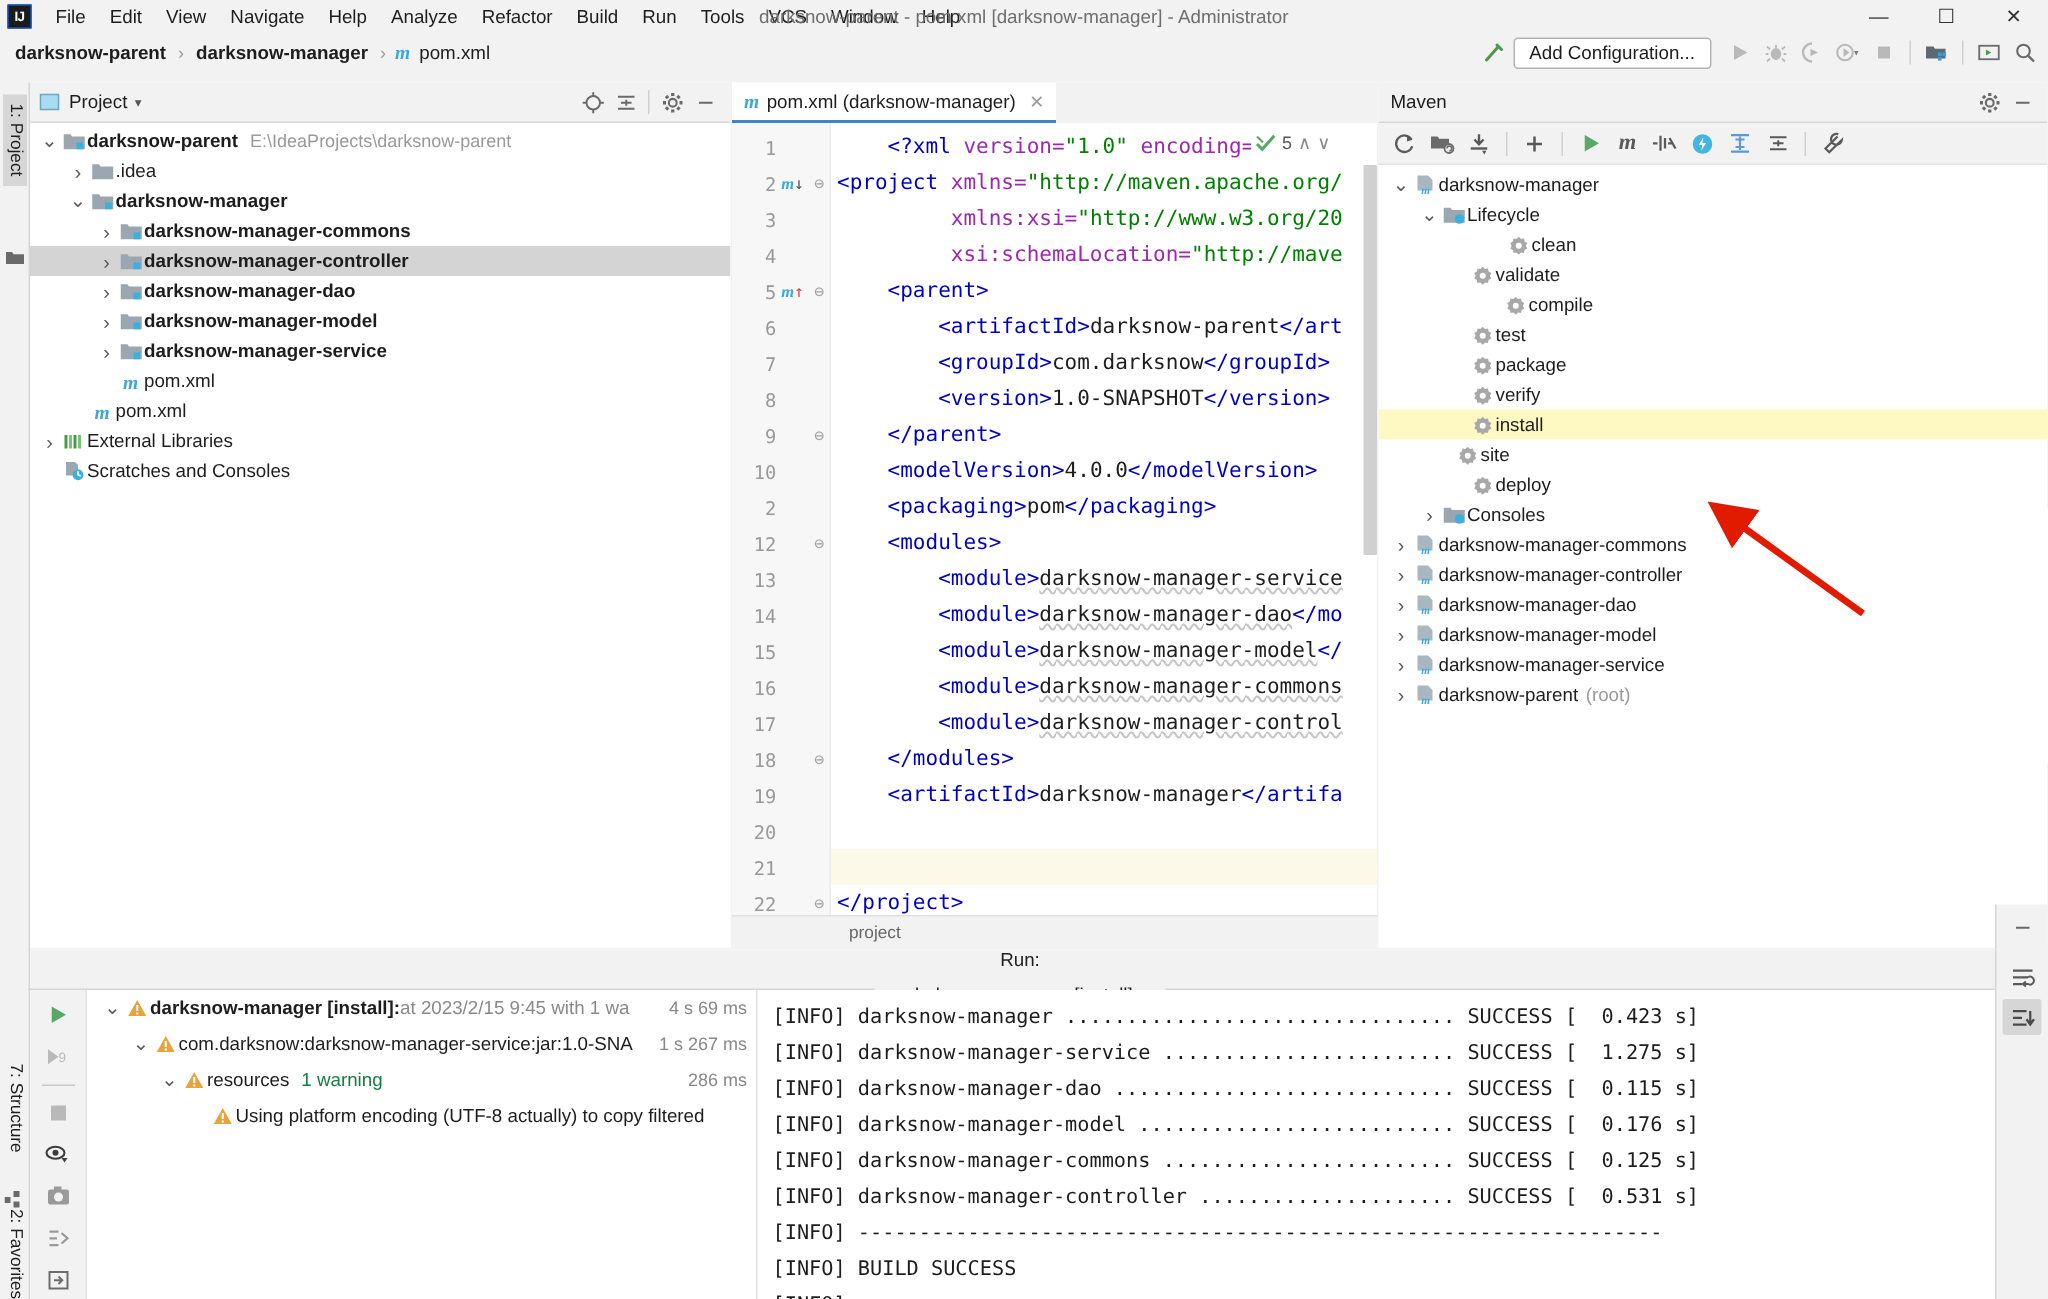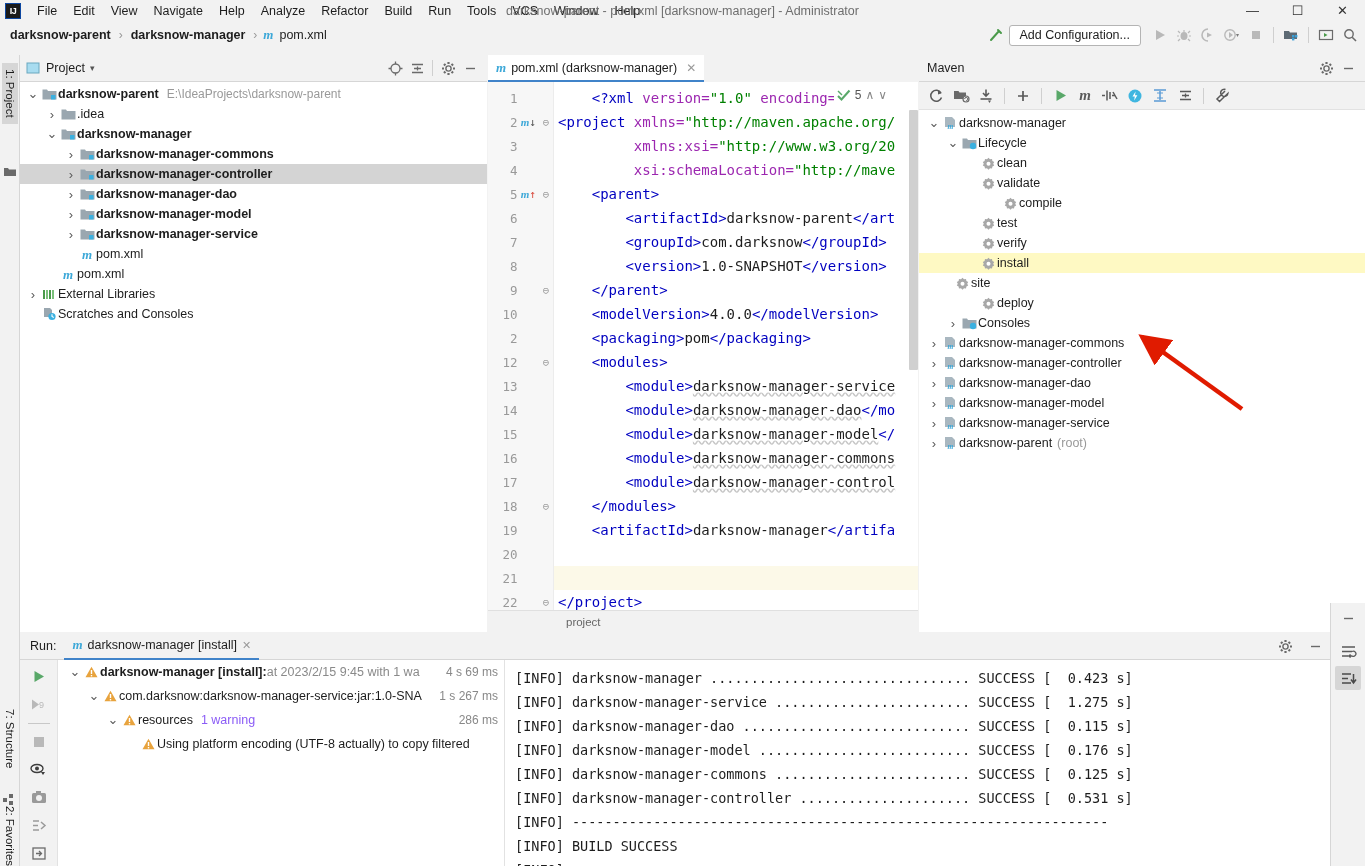--- a/index.html
+++ b/index.html
@@ -746,7 +746,7 @@
             </span>
             <span>Lifecycle</span>
           </div>
-          <div class="mrow" style="padding-left: 46px;">
+          <div class="mrow" style="padding-left: 46px; margin-left: 24px;">
             <span class="arrow empty"></span>
             <span class="ticon">
               <svg width="13" height="13" viewBox="0 0 13 13">

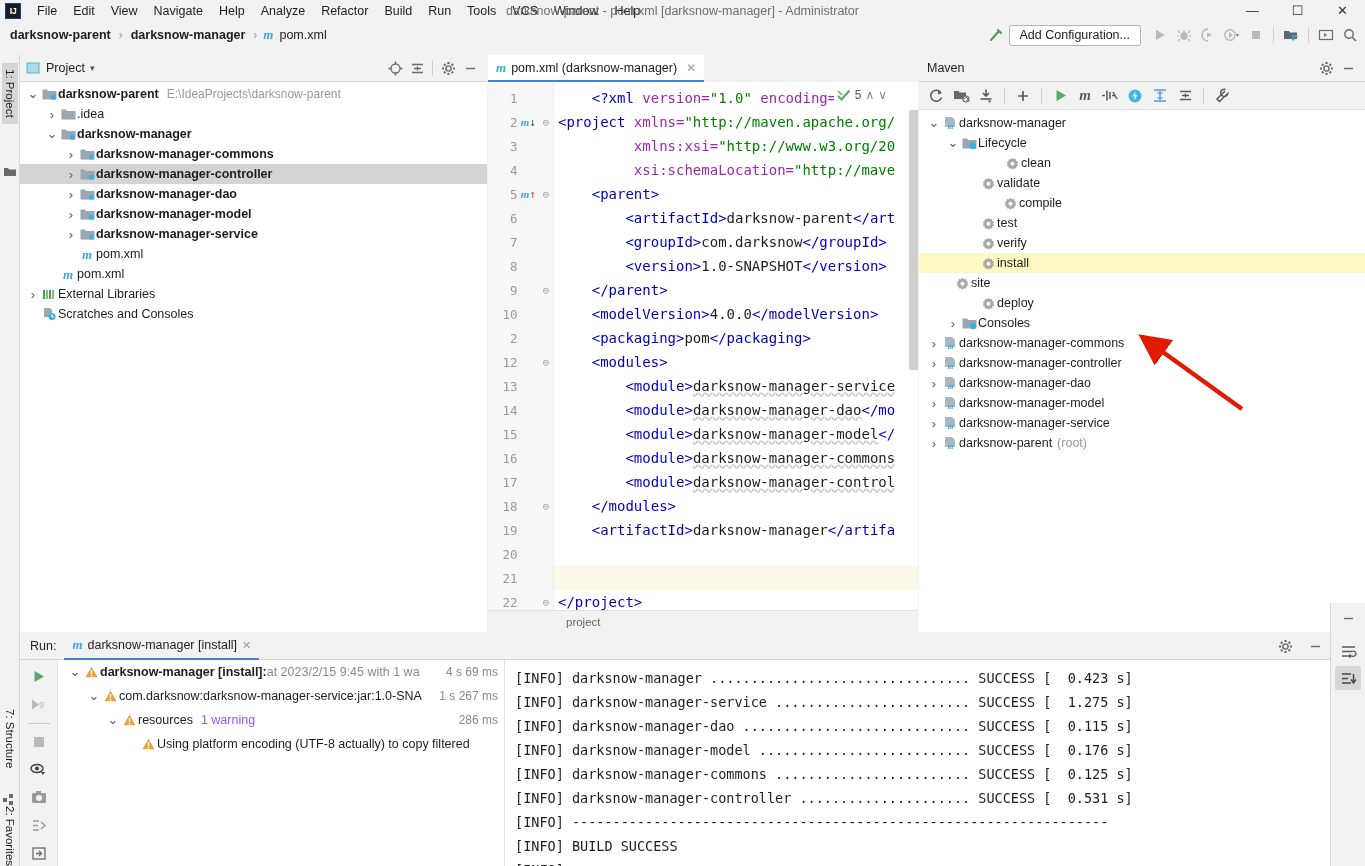--- a/index.html
+++ b/index.html
@@ -785,6 +785,16 @@
               </svg>
             </span>
             <span>test</span>
+          </div>
+          <div class="mrow" style="padding-left: 46px;">
+            <span class="arrow empty"></span>
+            <span class="ticon">
+              <svg width="13" height="13" viewBox="0 0 13 13">
+                <path d="M6.5 0.8 L8 2.3 L10 2 L10.4 4 L12.2 5 L11.2 6.8 L12.2 8.6 L10.4 9.6 L10 11.6 L8 11.3 L6.5 12.8 L5 11.3 L3 11.6 L2.6 9.6 L0.8 8.6 L1.8 6.8 L0.8 5 L2.6 4 L3 2 L5 2.3 Z" fill="#a8a8a8"></path>
+                <circle cx="6.5" cy="6.8" r="2" fill="#fff"></circle>
+              </svg>
+            </span>
+            <span>package</span>
           </div>
           <div class="mrow" style="padding-left: 46px;">
             <span class="arrow empty"></span>

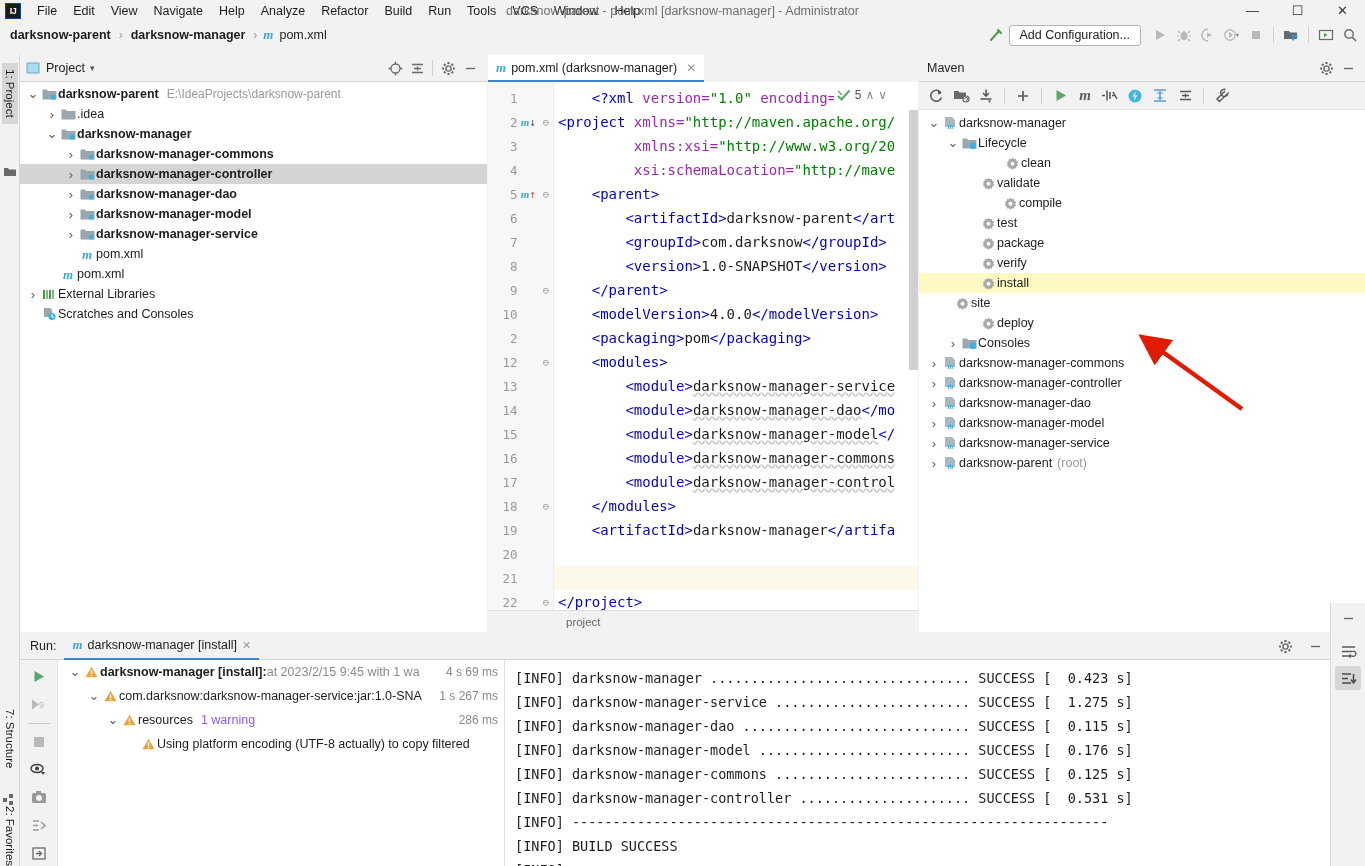--- a/index.html
+++ b/index.html
@@ -816,7 +816,7 @@
             </span>
             <span>install</span>
           </div>
-          <div class="mrow" style="padding-left: 20px;">
+          <div class="mrow" style="padding-left: 36px;">
             <span class="arrow empty"></span>
             <span class="ticon">
               <svg width="13" height="13" viewBox="0 0 13 13">

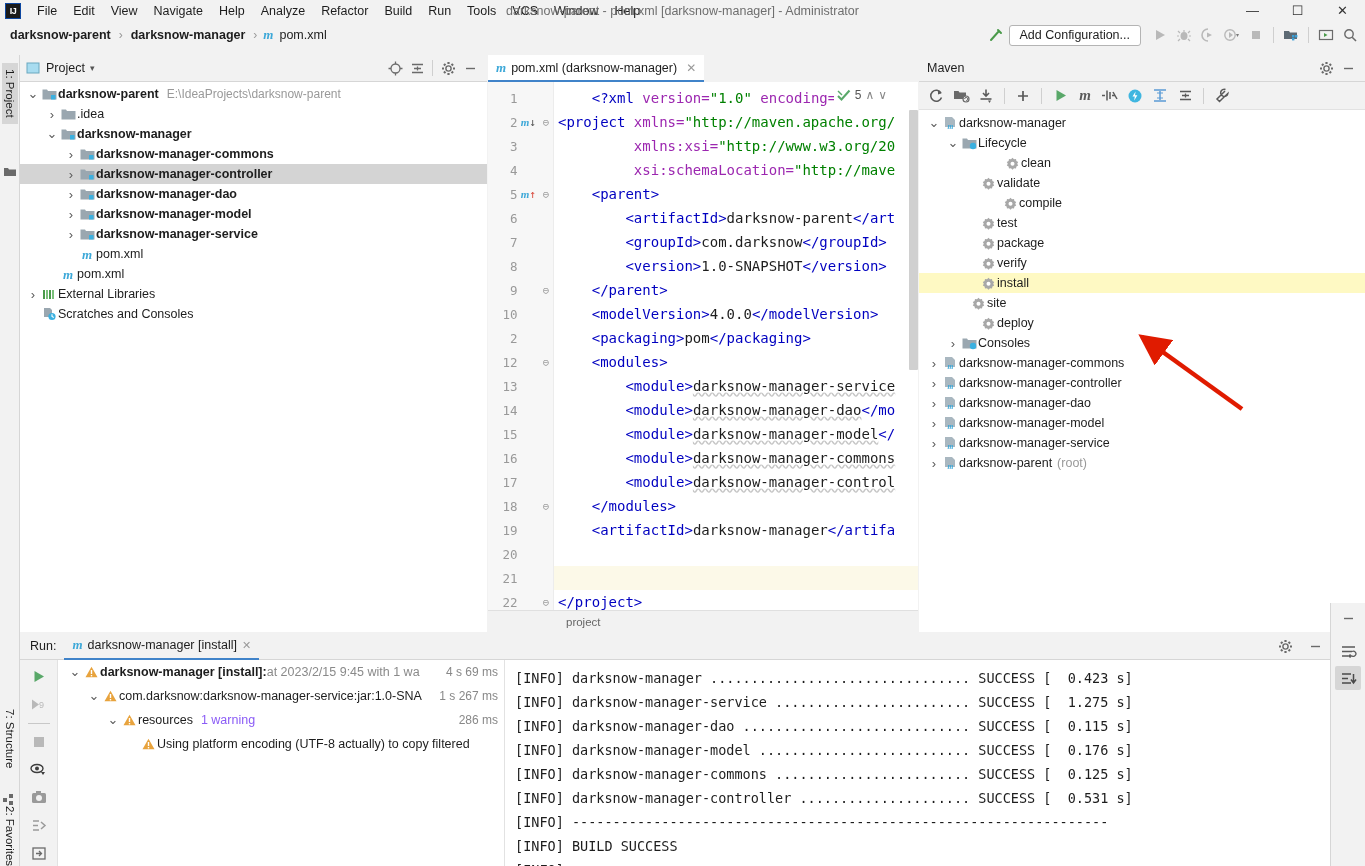--- a/index.html
+++ b/index.html
@@ -164,7 +164,7 @@
   }
   .run-head {
     height:27px; background:#f2f2f2; display:flex; align-items:center; padding-left:10px;
-    gap:8px; border-bottom:1px solid #d6d6d6;
+    gap:8px; border-bottom:1px solid #d6d6d6;flex-direction:column;
   }
   .run-label { font-size:12.5px; }
   .run-tab {

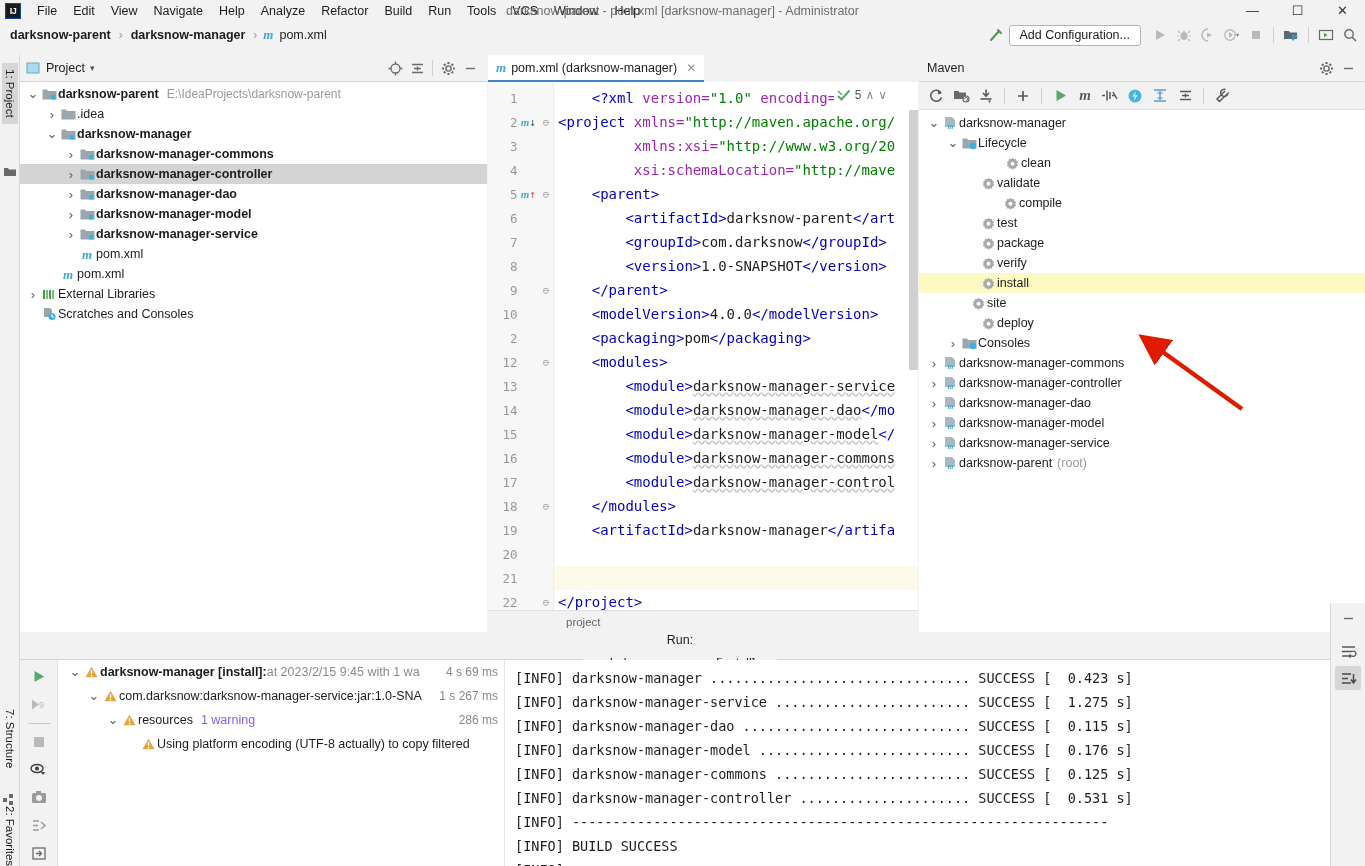--- a/index.html
+++ b/index.html
@@ -1024,7 +1024,7 @@
                 </svg>
               </span>
               <span style="color: rgb(29, 29, 29);">resources</span>
-              <span style="color: #8b5cf6; margin-left: 8px;">1 warning</span>
+              <span style="color: #15803d; margin-left: 8px;">1 warning</span>
               <span class="otime">286 ms</span>
             </div>
             <div class="orow" style="padding-left: 67px;">

